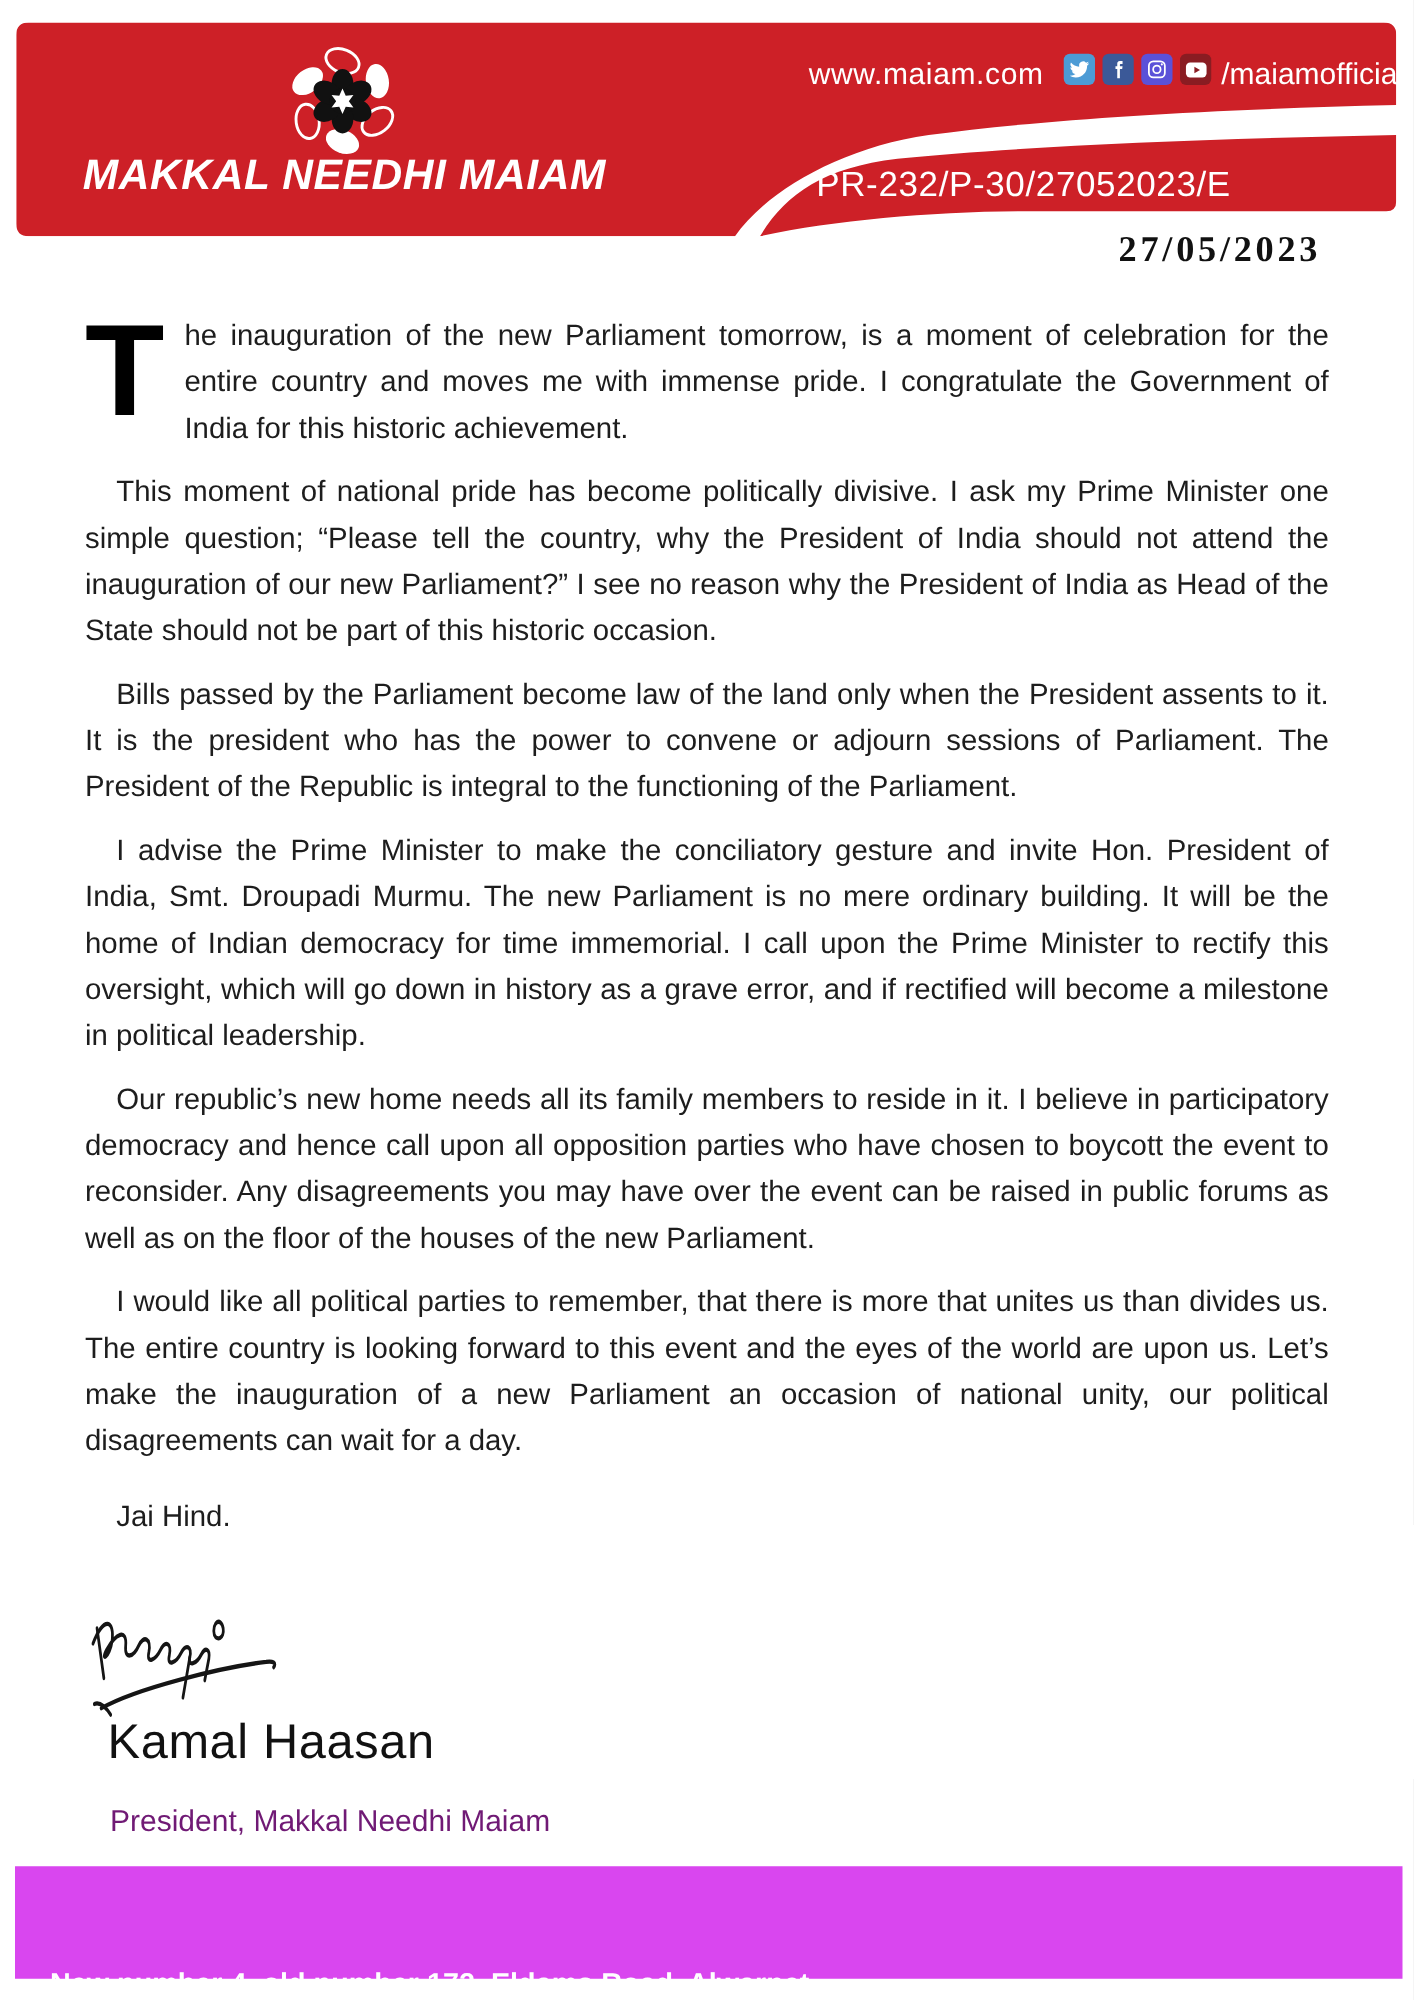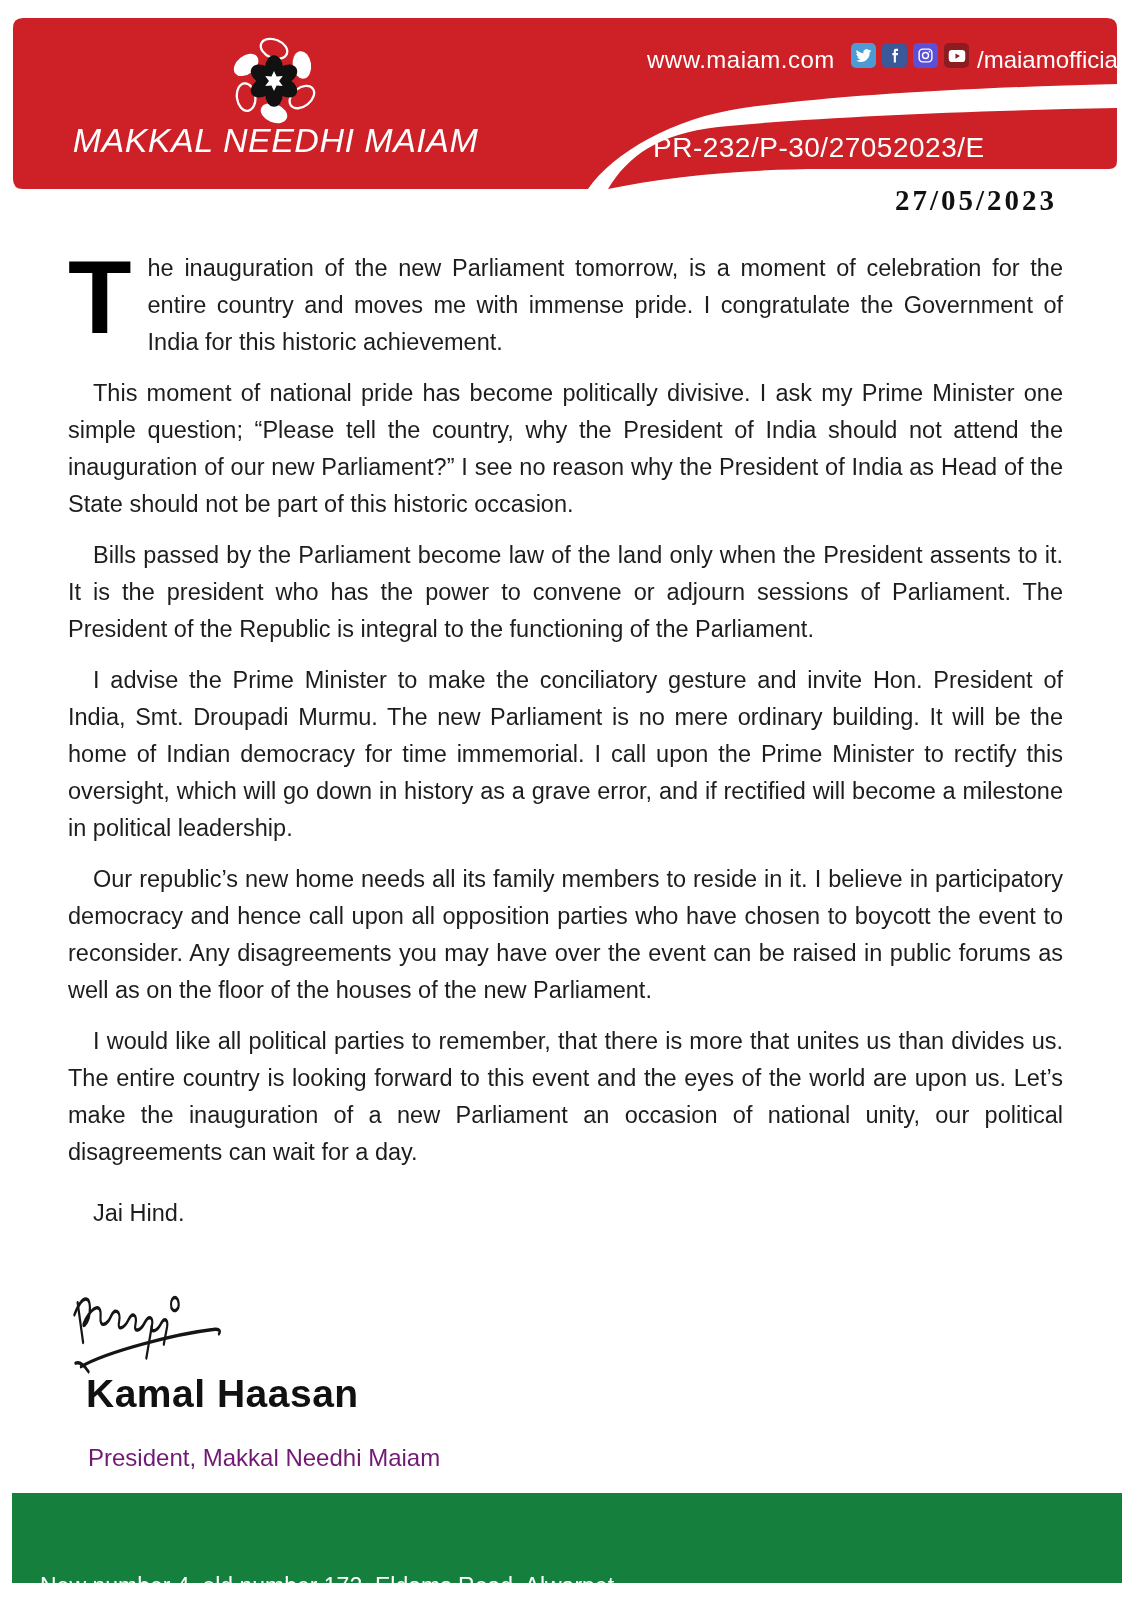--- a/index.html
+++ b/index.html
@@ -17,7 +17,7 @@
   .logo{position:absolute;left:215px;top:13px;width:92px;height:100px;}
   .party-name{
     position:absolute;left:40px;top:103px;width:445px;
-    color:#fff;font-size:34px;font-weight:400;font-style:italic;
+    color:#fff;font-size:34px;font-weight:700;font-style:italic;
     letter-spacing:0.5px;text-align:center;white-space:nowrap;
   }
   .website{

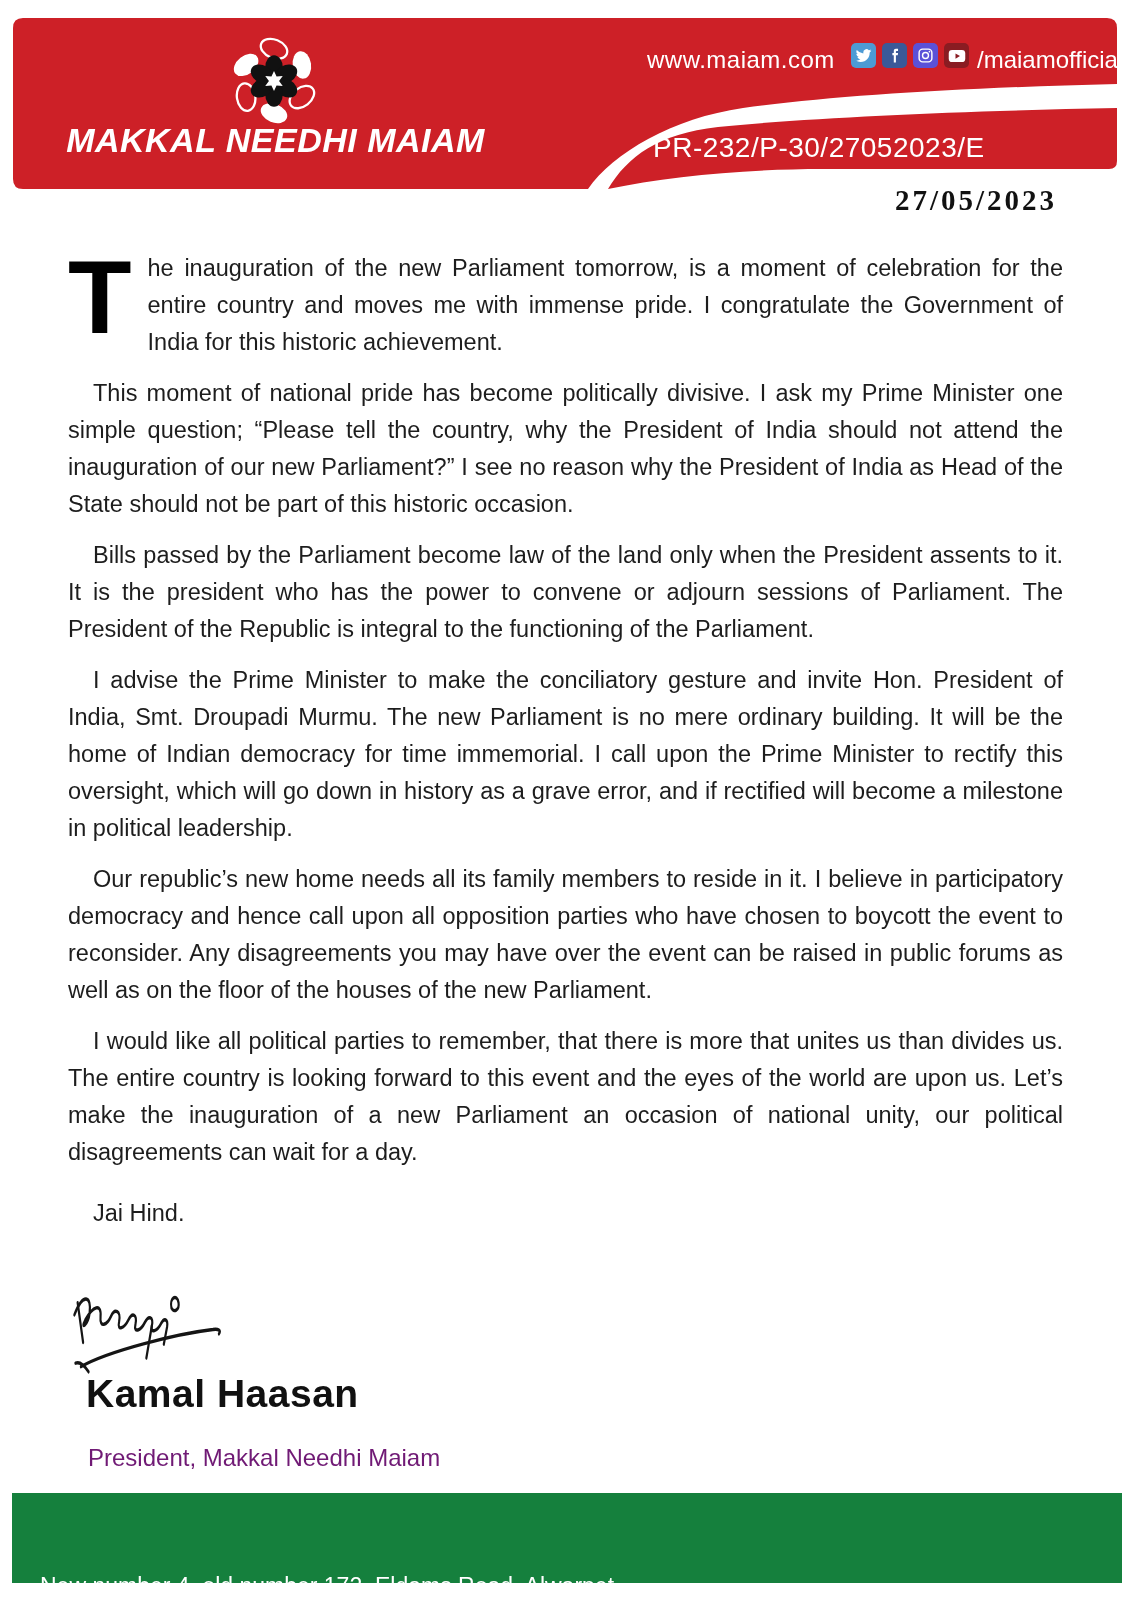--- a/index.html
+++ b/index.html
@@ -68,7 +68,7 @@
   .signature-svg{position:absolute;left:70px;top:1282px;width:180px;height:95px;}
   .signer-name{
     position:absolute;left:86px;top:1372px;
-    font-size:39px;font-weight:700;color:#111;letter-spacing:0.5px;
+    font-size:39px;font-weight:400;color:#111;letter-spacing:0.5px;
   }
   .signer-title{
     position:absolute;left:88px;top:1420px;

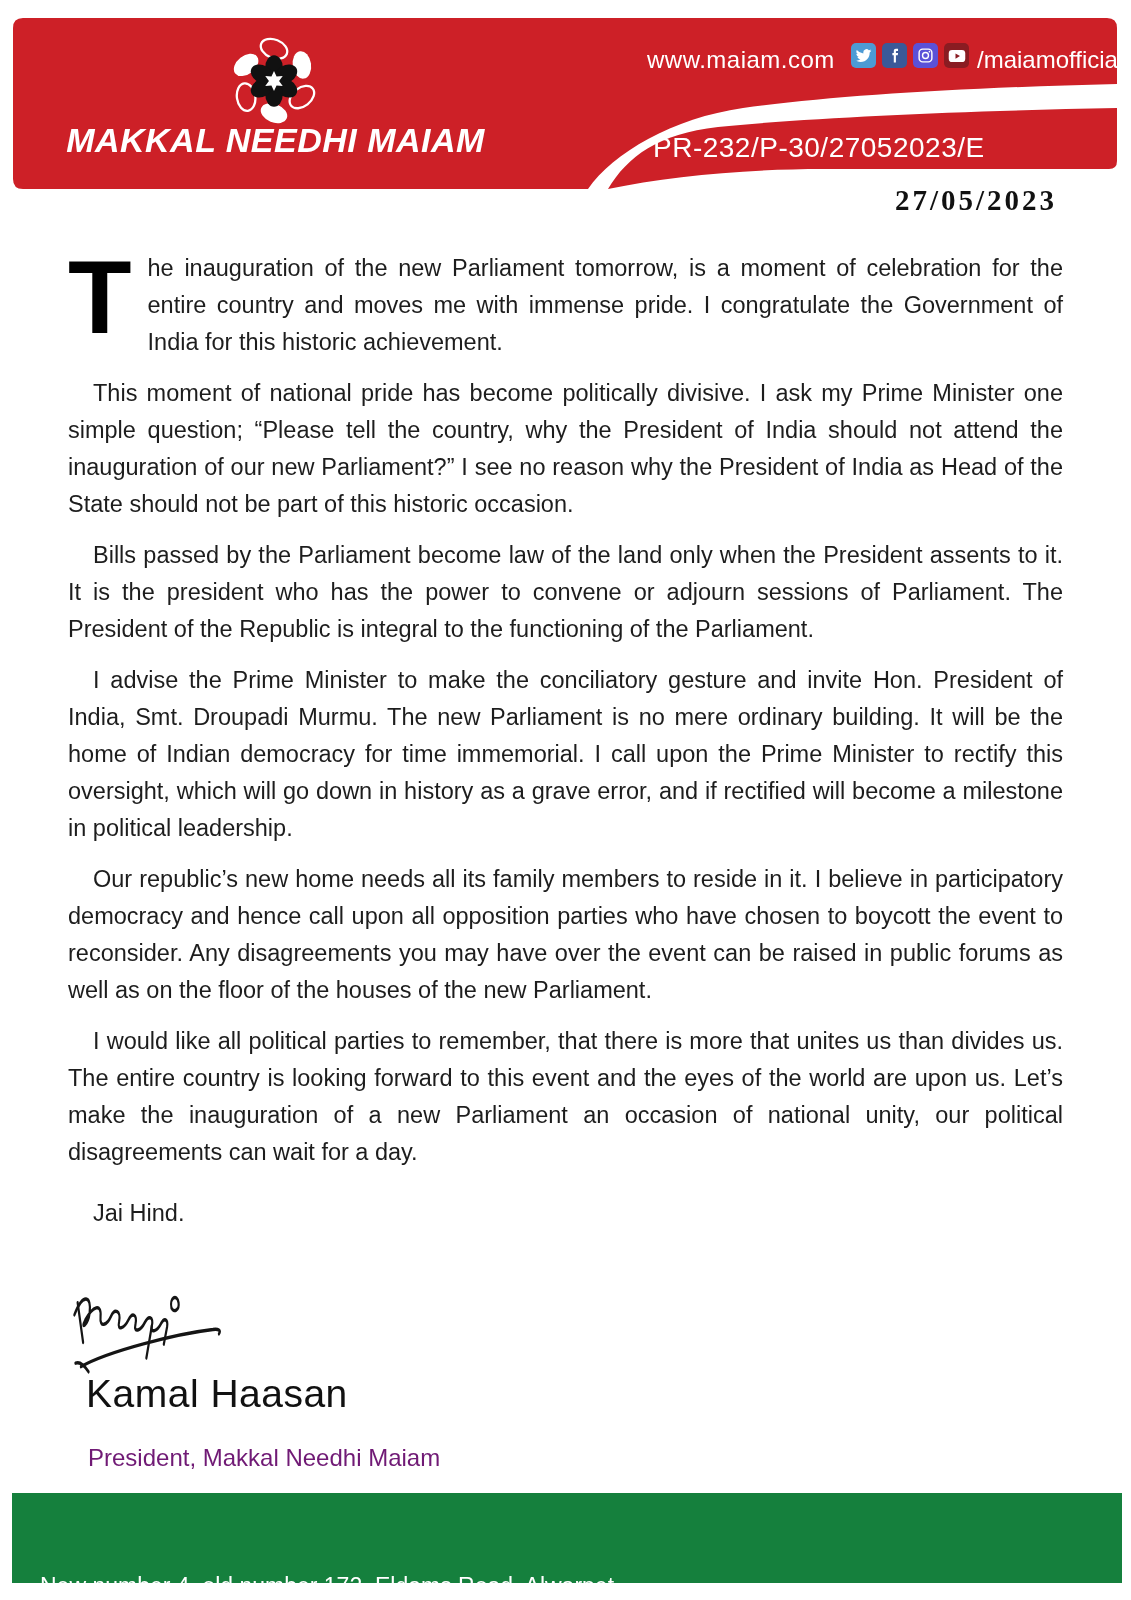--- a/index.html
+++ b/index.html
@@ -77,8 +77,8 @@
   
   .footer{
     position:absolute;left:12px;top:1493px;width:1110px;height:90px;
-    background:#15803d;
-    color:#fff;font-weight:400;font-size:23px;line-height:32px;
+    background:#d946ef;
+    color:#fff;font-weight:700;font-size:23px;line-height:32px;
     padding:13px 0 0 28px;box-sizing:border-box;
     white-space:pre-wrap;
   }

